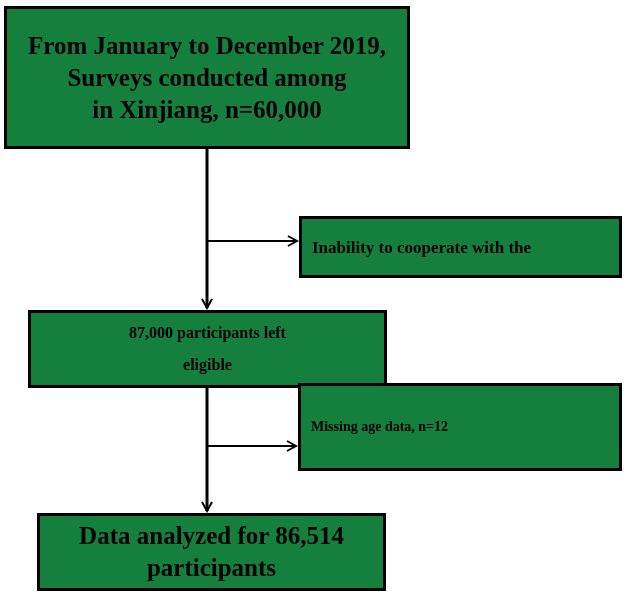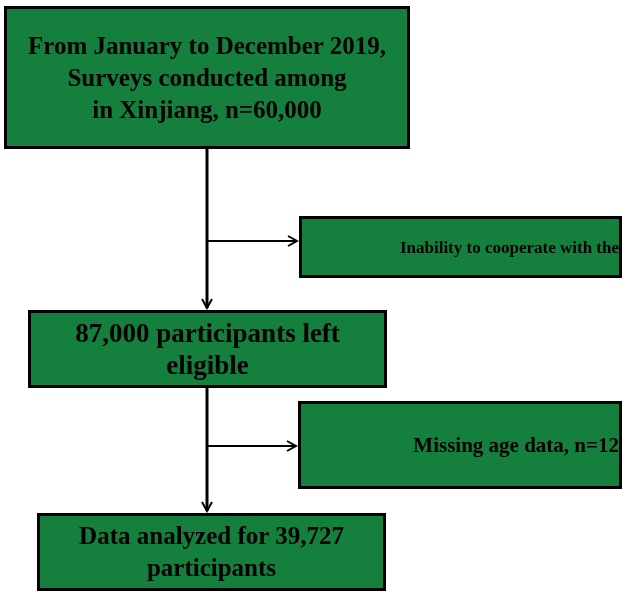--- a/index.html
+++ b/index.html
@@ -26,7 +26,7 @@
       font-weight: bold;
     }
     .box.center { align-items: center; text-align: center; }
-    .box.left { align-items: flex-end; text-align: left; padding-left: 10px; gap: 26px; }
+    .box.left { align-items: flex-start; text-align: left; padding-left: 10px; gap: 26px; }
     .line-text { display: block; white-space: nowrap; }
 
     #box-start { left: 4px; top: 6px; width: 406px; height: 143px; font-size: 25px; line-height: 32px; }

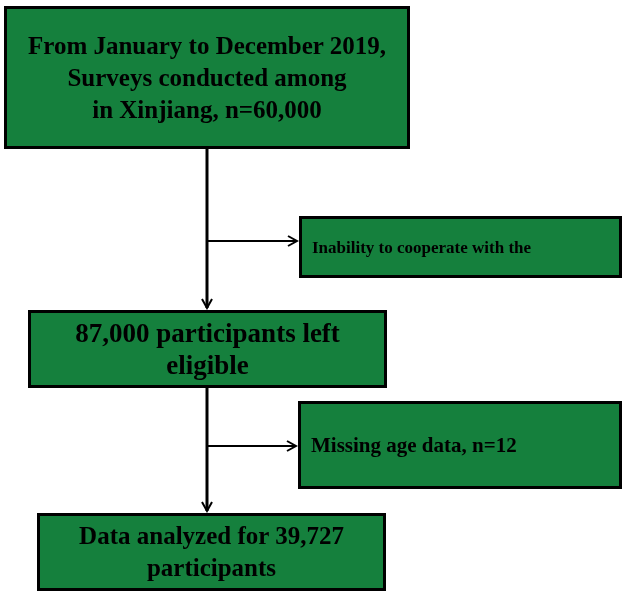--- a/index.html
+++ b/index.html
@@ -30,7 +30,7 @@
     .line-text { display: block; white-space: nowrap; }
 
     #box-start { left: 4px; top: 6px; width: 406px; height: 143px; font-size: 25px; line-height: 32px; }
-    #box-eligible { left: 28px; top: 310px; width: 359px; height: 78px; font-size: 27px; line-height: 32px; }
+    #box-eligible { left: 28px; top: 310px; width: 359px; height: 78px; font-size: 16px; line-height: 32px; }
     #box-final { left: 37px; top: 513px; width: 349px; height: 78px; font-size: 25px; line-height: 32px; }
     #box-excl-1 { left: 299px; top: 216px; width: 323px; height: 62px; font-size: 17px; line-height: 23px; }
     #box-excl-2 { left: 298px; top: 401px; width: 324px; height: 88px; font-size: 21px; line-height: 24px; }

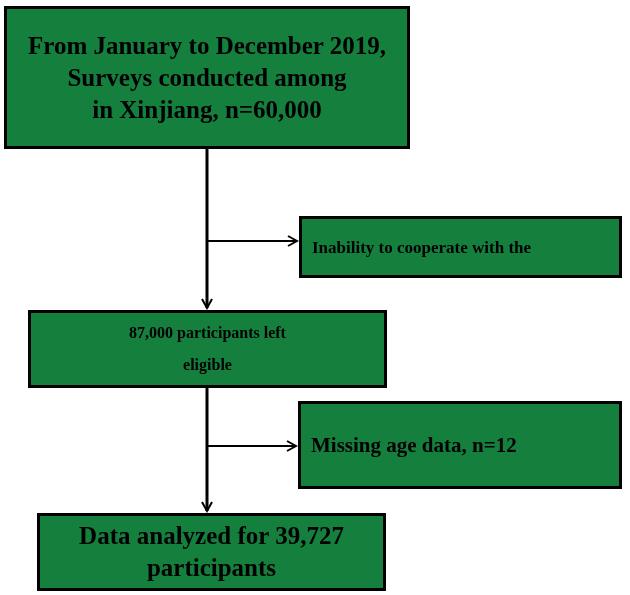--- a/index.html
+++ b/index.html
@@ -33,7 +33,7 @@
     #box-eligible { left: 28px; top: 310px; width: 359px; height: 78px; font-size: 16px; line-height: 32px; }
     #box-final { left: 37px; top: 513px; width: 349px; height: 78px; font-size: 25px; line-height: 32px; }
     #box-excl-1 { left: 299px; top: 216px; width: 323px; height: 62px; font-size: 17px; line-height: 23px; }
-    #box-excl-2 { left: 298px; top: 401px; width: 324px; height: 88px; font-size: 21px; line-height: 24px; }
+    #box-excl-2 { left: 298px; top: 383px; width: 324px; height: 88px; font-size: 14px; line-height: 24px; }
 
     svg.connectors {
       position: absolute;

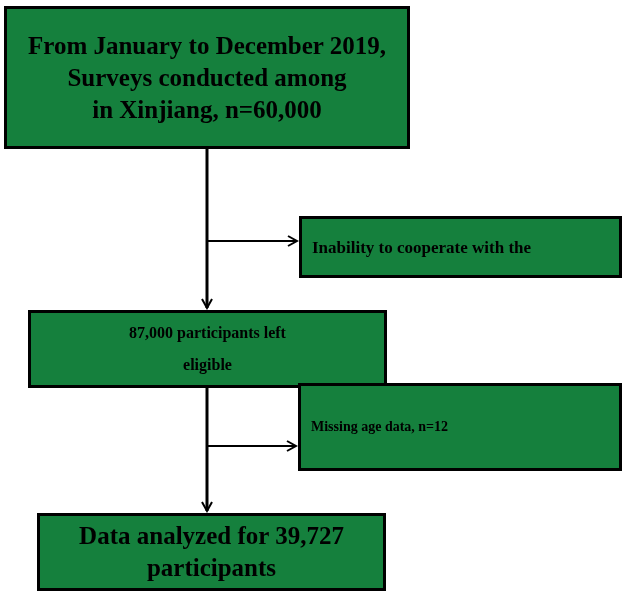--- a/index.html
+++ b/index.html
@@ -81,7 +81,7 @@
 </div>
 
 <div id="box-final" class="box center">
-  <span class="line-text">Data analyzed for 39,727</span>
+  <span class="line-text">Data analyzed for 86,514</span>
   <span class="line-text">participants</span>
 </div>
 

